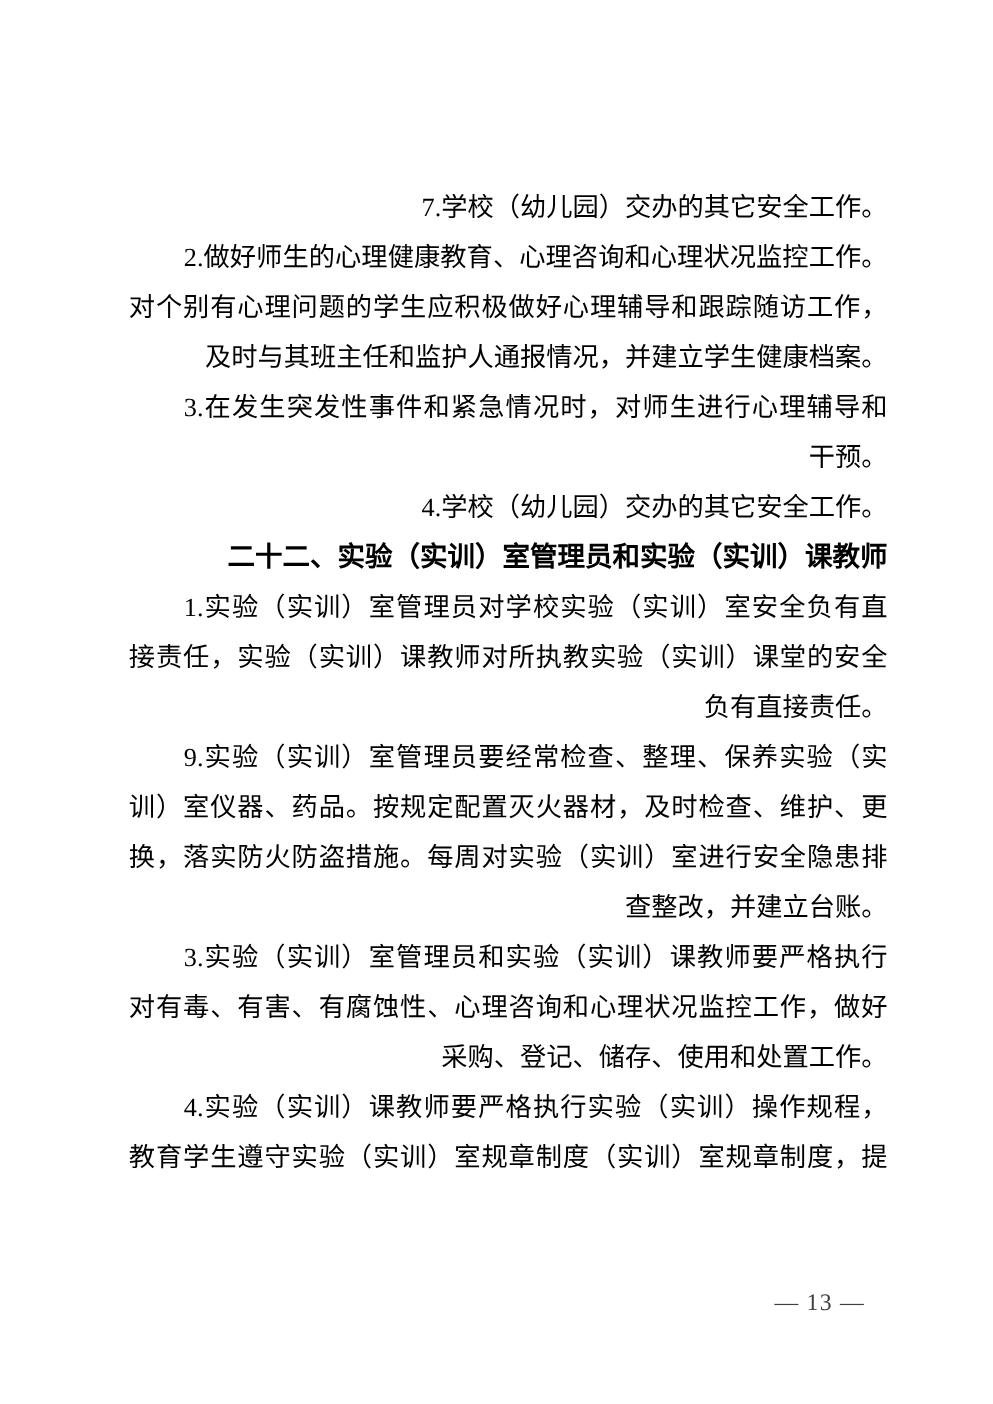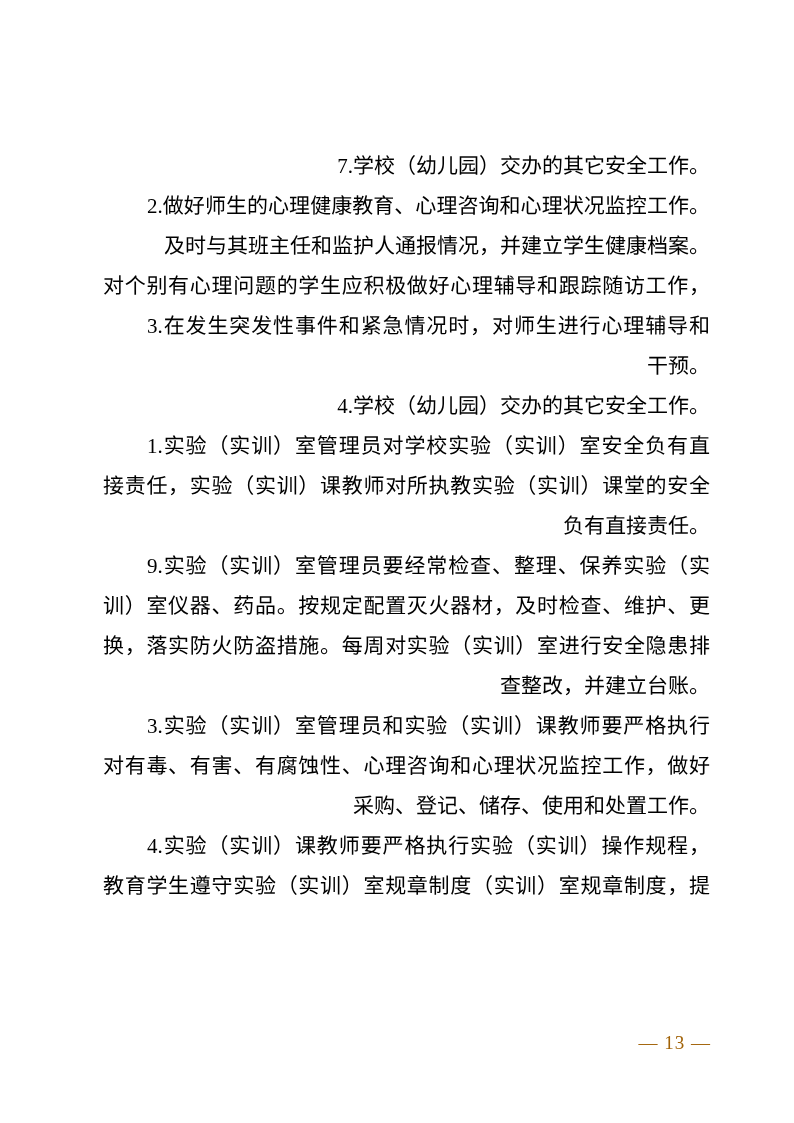--- a/index.html
+++ b/index.html
@@ -65,8 +65,8 @@
   <div class="text-block">
       <div class="line indent">7.学校（幼儿园）交办的其它安全工作。</div>
       <div class="line indent fill">2.做好师生的心理健康教育、心理咨询和心理状况监控工作。</div>
+      <div class="line fill">对个别有心理问题的学生应积极做好心理辅导和跟踪随访工作，</div>
       <div class="line">及时与其班主任和监护人通报情况，并建立学生健康档案。</div>
-      <div class="line fill">对个别有心理问题的学生应积极做好心理辅导和跟踪随访工作，</div>
       <div class="line indent fill">3.在发生突发性事件和紧急情况时，对师生进行心理辅导和</div>
       <div class="line">干预。</div>
       <div class="line indent">4.学校（幼儿园）交办的其它安全工作。</div>

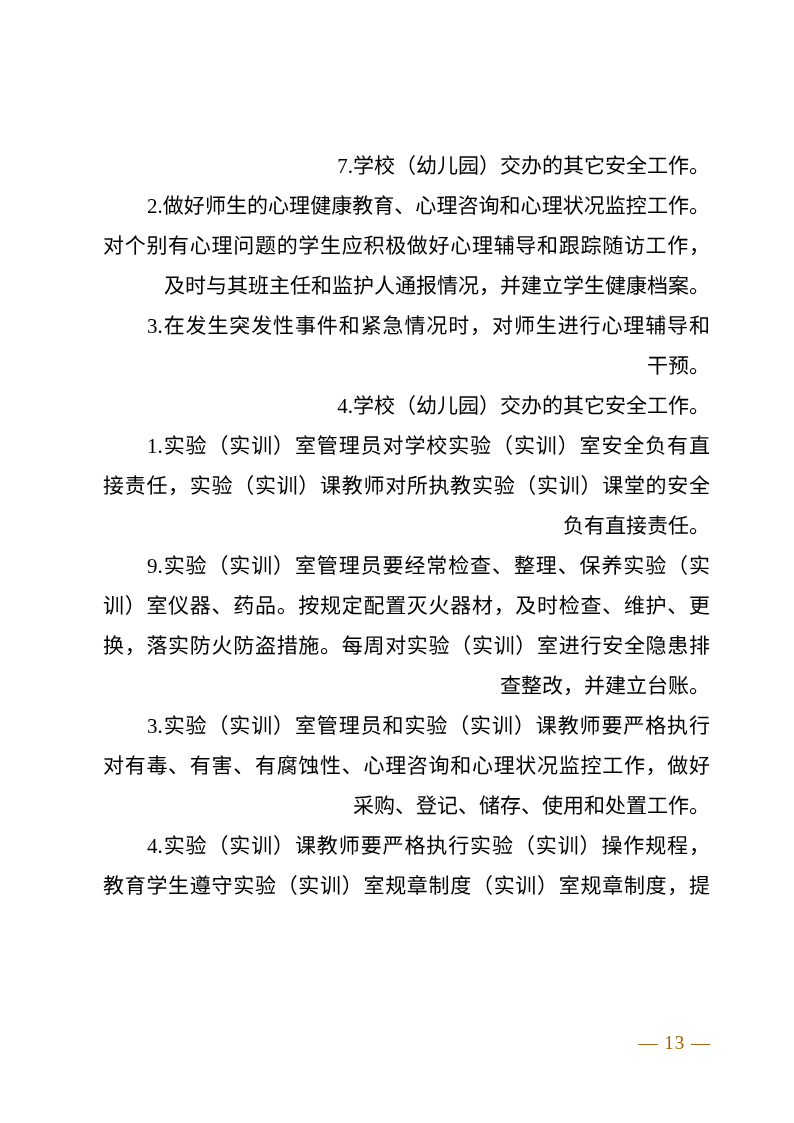--- a/index.html
+++ b/index.html
@@ -70,6 +70,7 @@
       <div class="line indent fill">3.在发生突发性事件和紧急情况时，对师生进行心理辅导和</div>
       <div class="line">干预。</div>
       <div class="line indent">4.学校（幼儿园）交办的其它安全工作。</div>
+      <div class="line heading indent">二十二、实验（实训）室管理员和实验（实训）课教师</div>
       <div class="line indent fill">1.实验（实训）室管理员对学校实验（实训）室安全负有直</div>
       <div class="line fill">接责任，实验（实训）课教师对所执教实验（实训）课堂的安全</div>
       <div class="line">负有直接责任。</div>

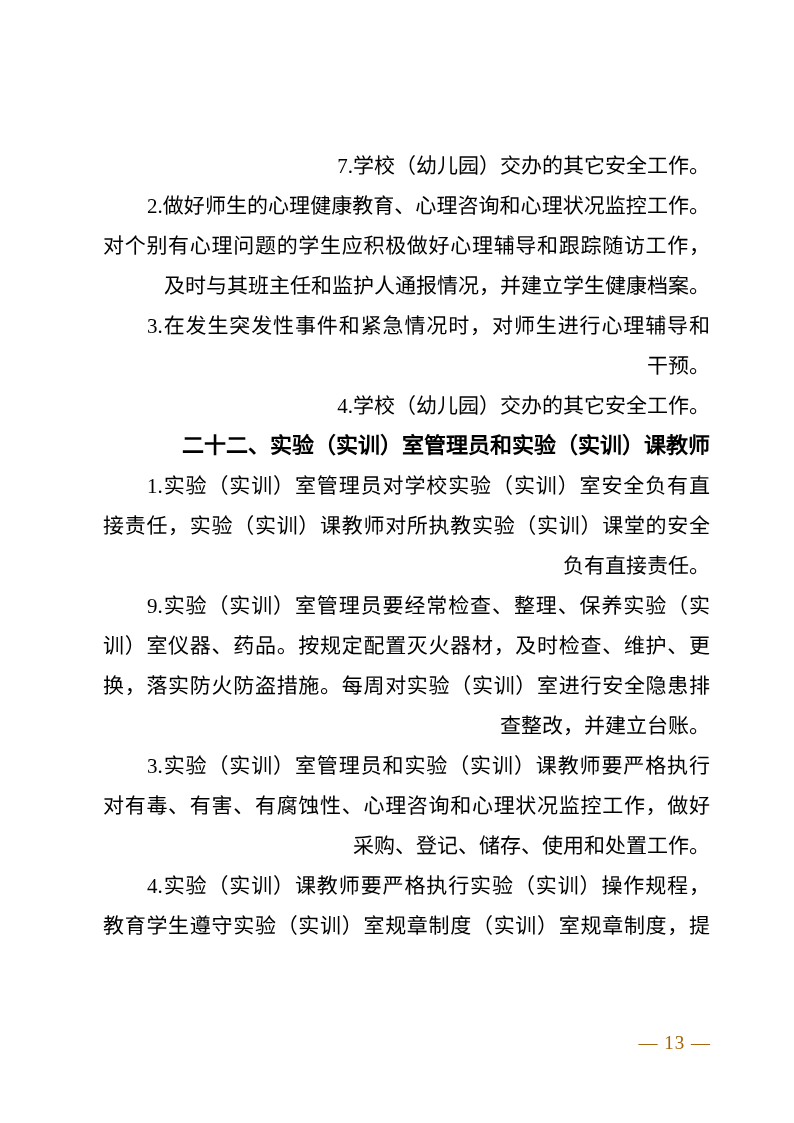--- a/index.html
+++ b/index.html
@@ -49,13 +49,13 @@
   .page-number {
     position: absolute;
     top: 1029px;
-    right: 83px;
+    right: 102px;
     height: 28px;
     line-height: 28px;
     font-size: 19px;
     letter-spacing: 1px;
     text-align: right;
-    color: #a16207;
+    color: #404040;
   }
 </style>
 </head>

